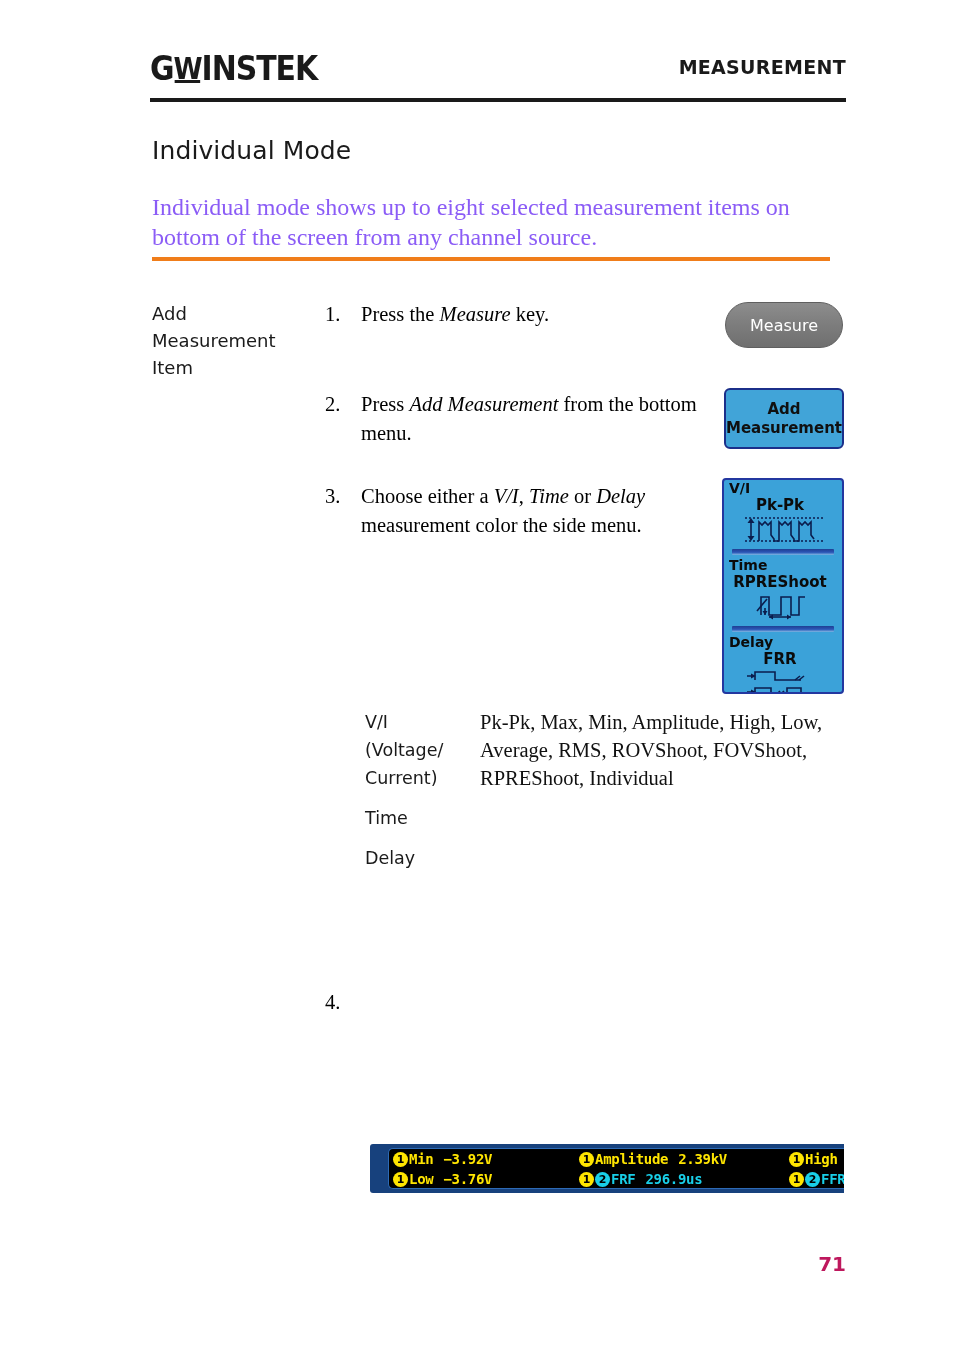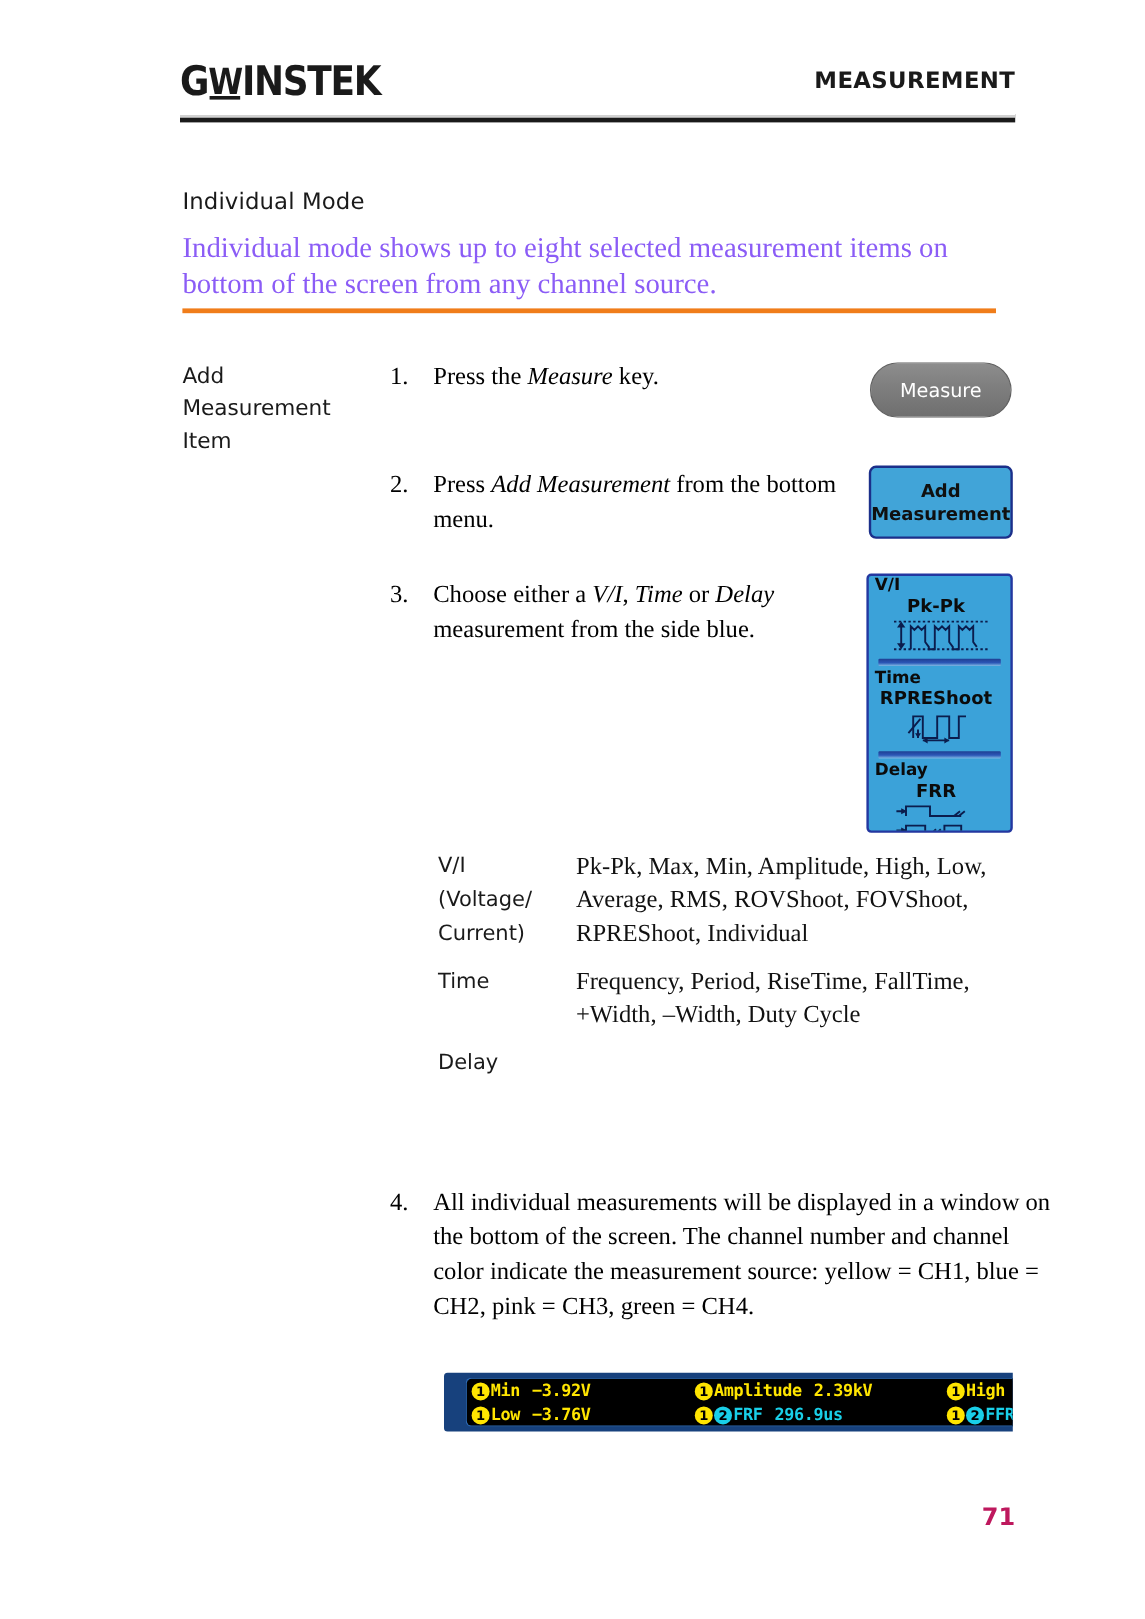--- a/index.html
+++ b/index.html
@@ -86,9 +86,9 @@
   .section-title {
     position: absolute;
     left: 152px;
-    top: 157px;
-    font-family: "DejaVu Sans", sans-serif;
-    font-size: 19px;
+    top: 136px;
+    font-family: "DejaVu Sans", sans-serif;
+    font-size: 25px;
     font-weight: normal;
     color: #1a1a1a;
     letter-spacing: 0.1px;

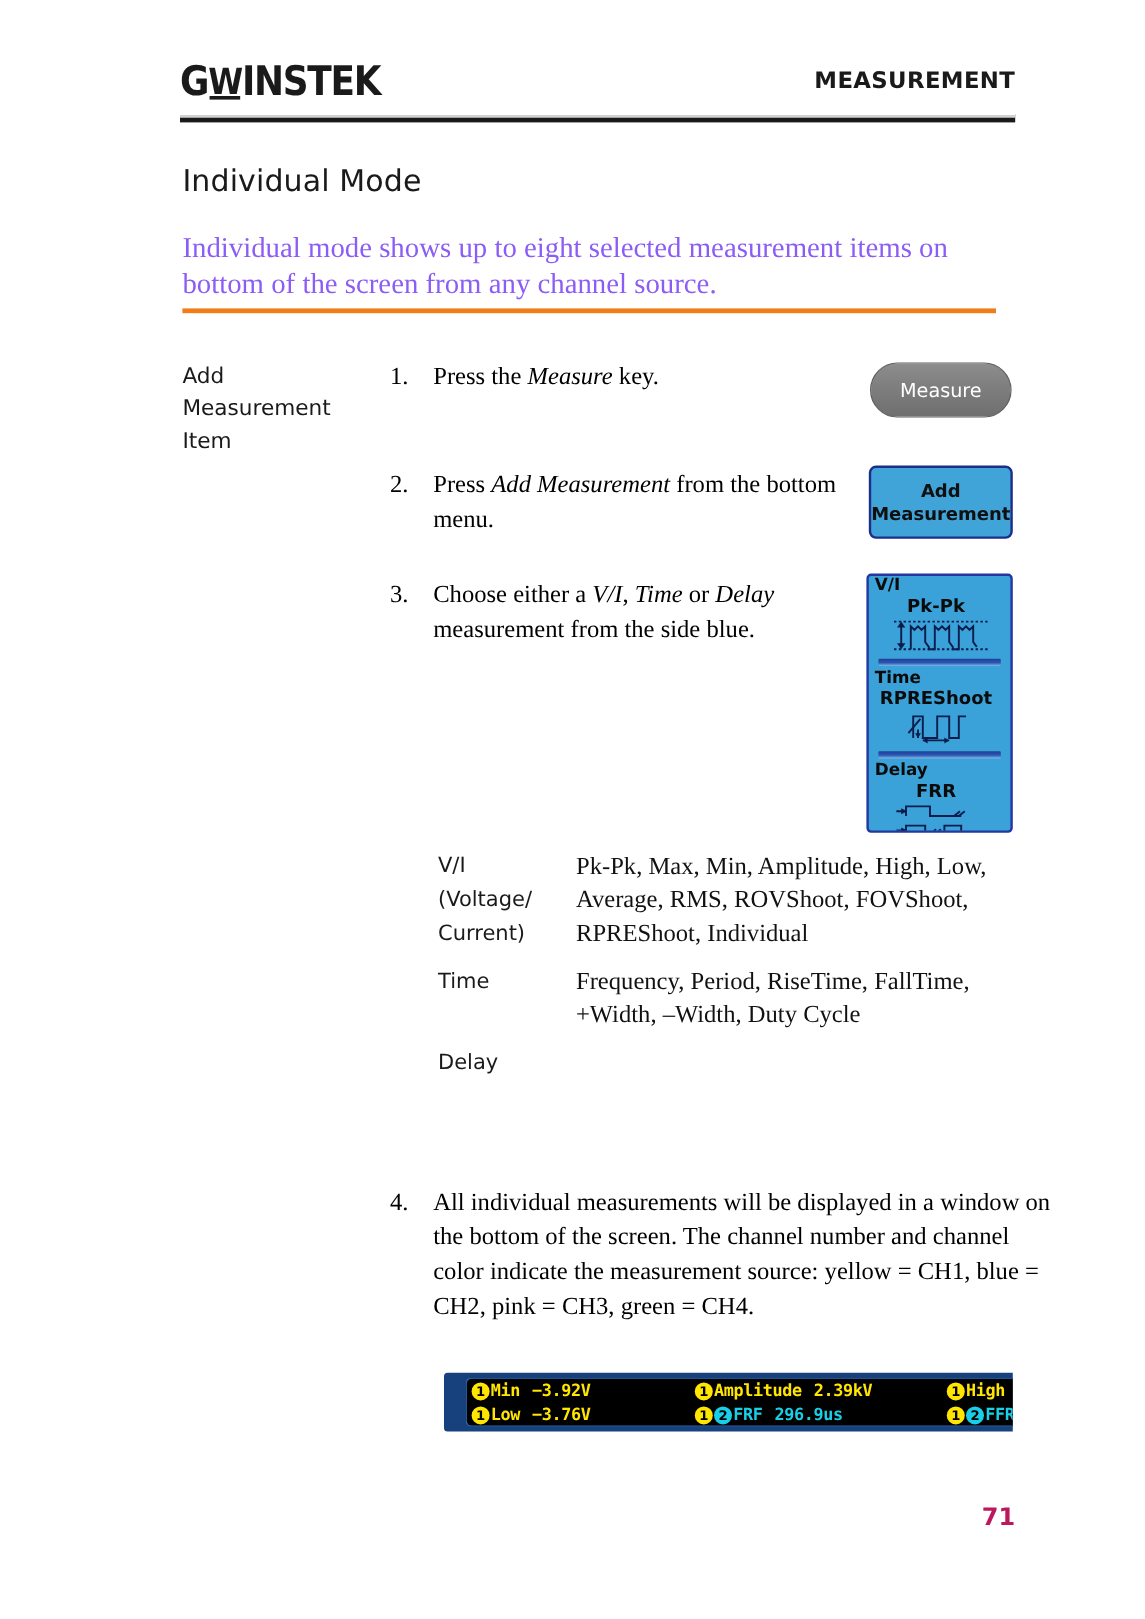--- a/index.html
+++ b/index.html
@@ -377,7 +377,7 @@
   </div>
 
   <div class="step" id="step3">
-    <span class="num">3.</span><span>Choose either a </span><i>V/I</i><span>, </span><i>Time</i><span> or </span><i>Delay</i><span> measurement from the side blue.</span>
+    <span class="num">3.</span><span>Choose either a </span><i>V/I</i><span>, </span><i>Time</i><span> or </span><i>Delay</i><span> measurement color the side menu.</span>
   </div>
 
   <div class="step" id="step4">

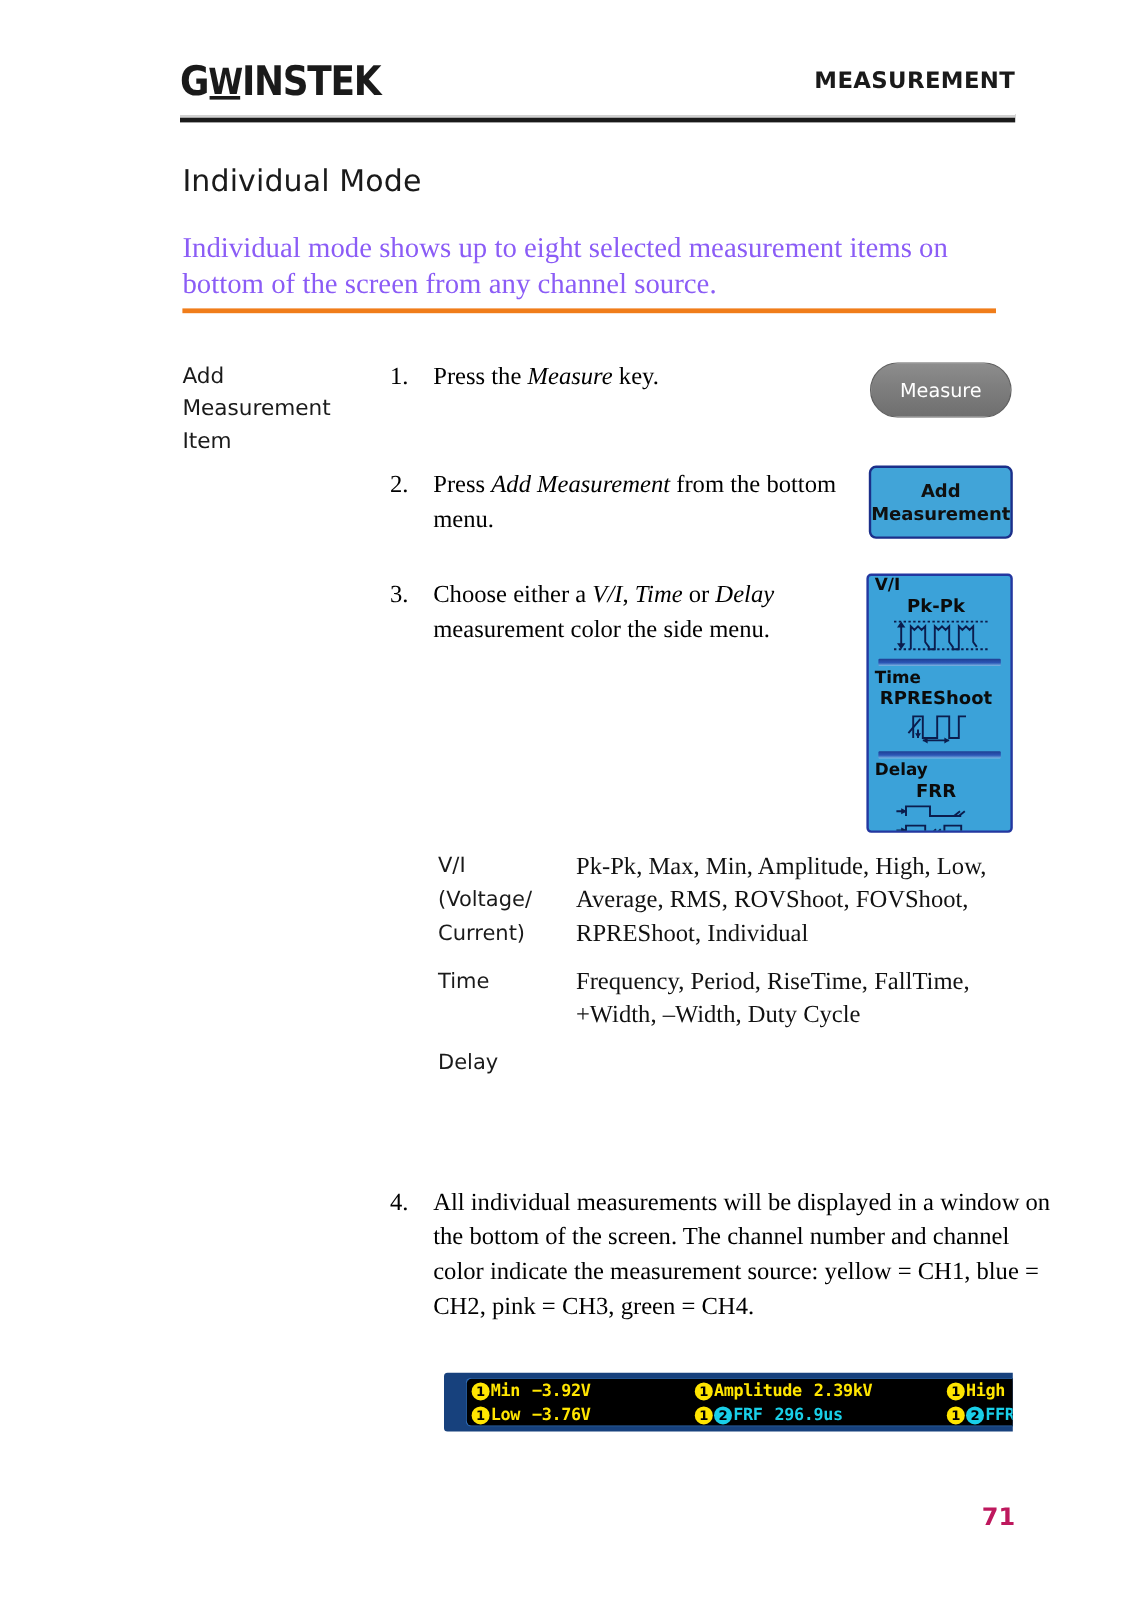--- a/index.html
+++ b/index.html
@@ -472,7 +472,6 @@
     <div class="type-key">
       <div>Time</div>
     </div>
-    <div class="type-val">Frequency, Period, RiseTime, FallTime, +Width, –Width, Duty Cycle</div>
   </div>
 
   <div class="type-row">

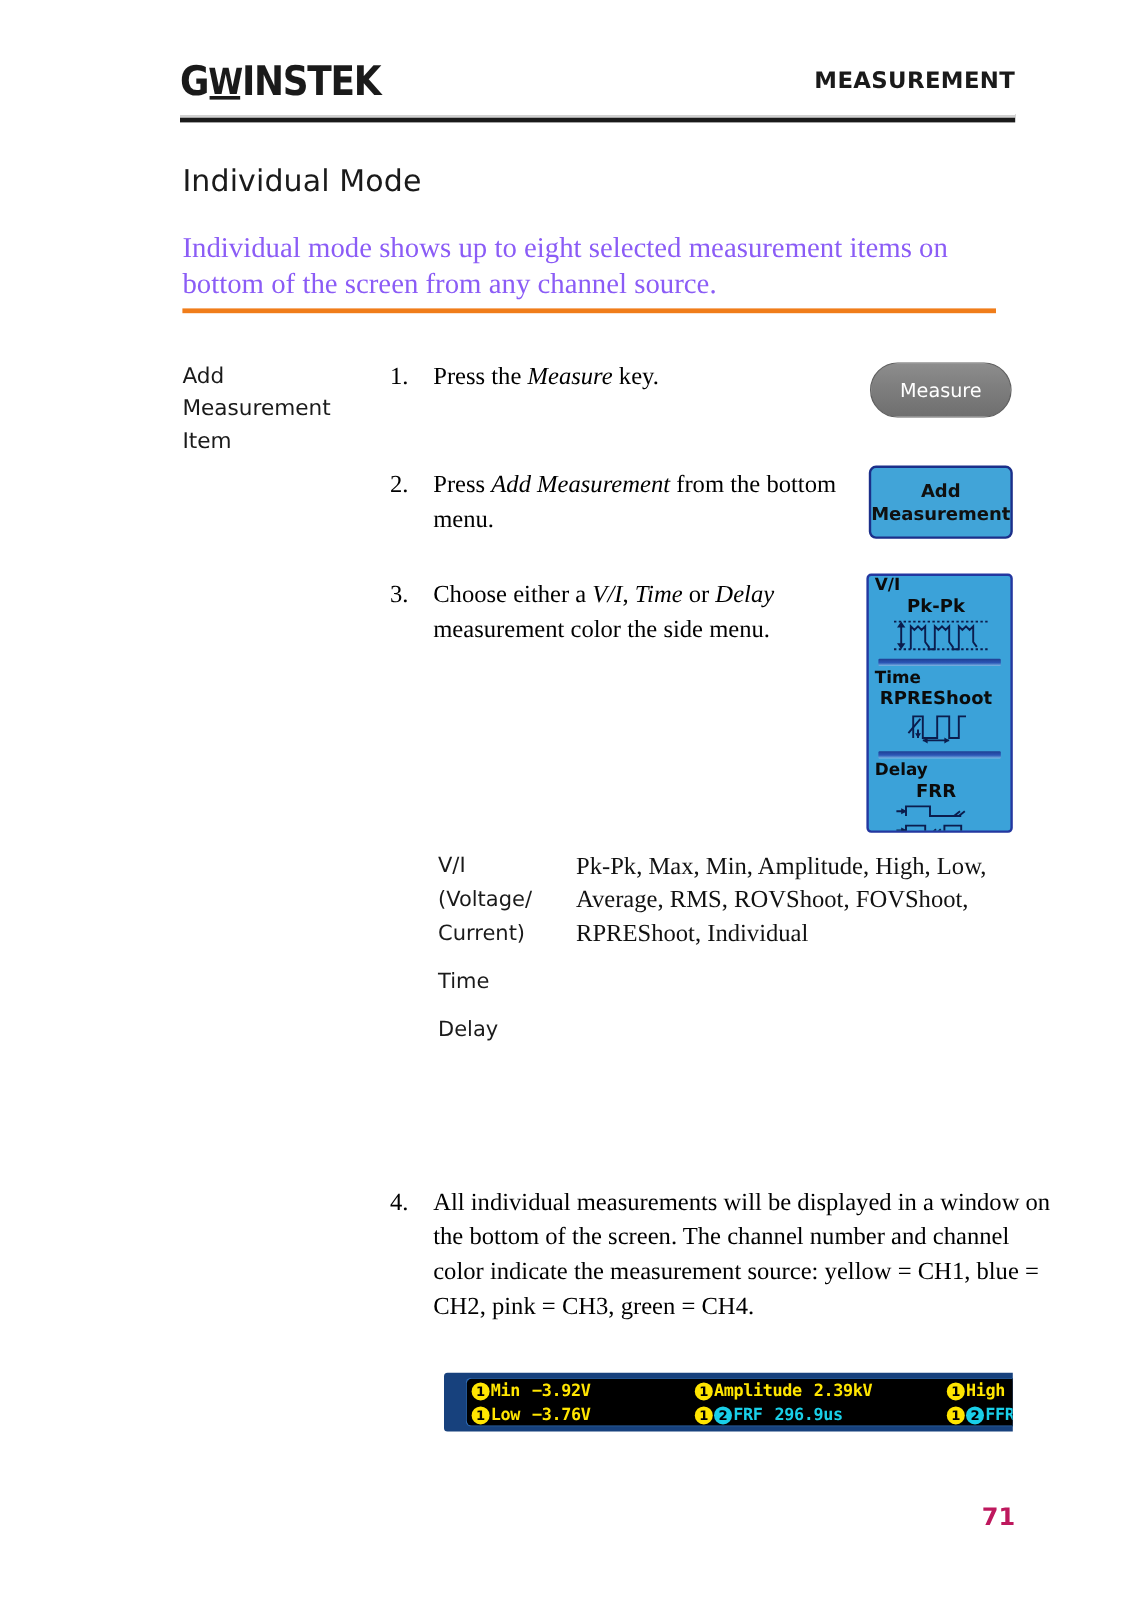--- a/index.html
+++ b/index.html
@@ -381,7 +381,7 @@
   </div>
 
   <div class="step" id="step4">
-    <span class="num">4.</span><span>All individual measurements will be displayed in a window on the bottom of the screen. The channel number and channel color indicate the measurement source: yellow = CH1, blue = CH2, pink = CH3, green = CH4.</span>
+    <span class="num">4.</span>
   </div>
 
 </div>

